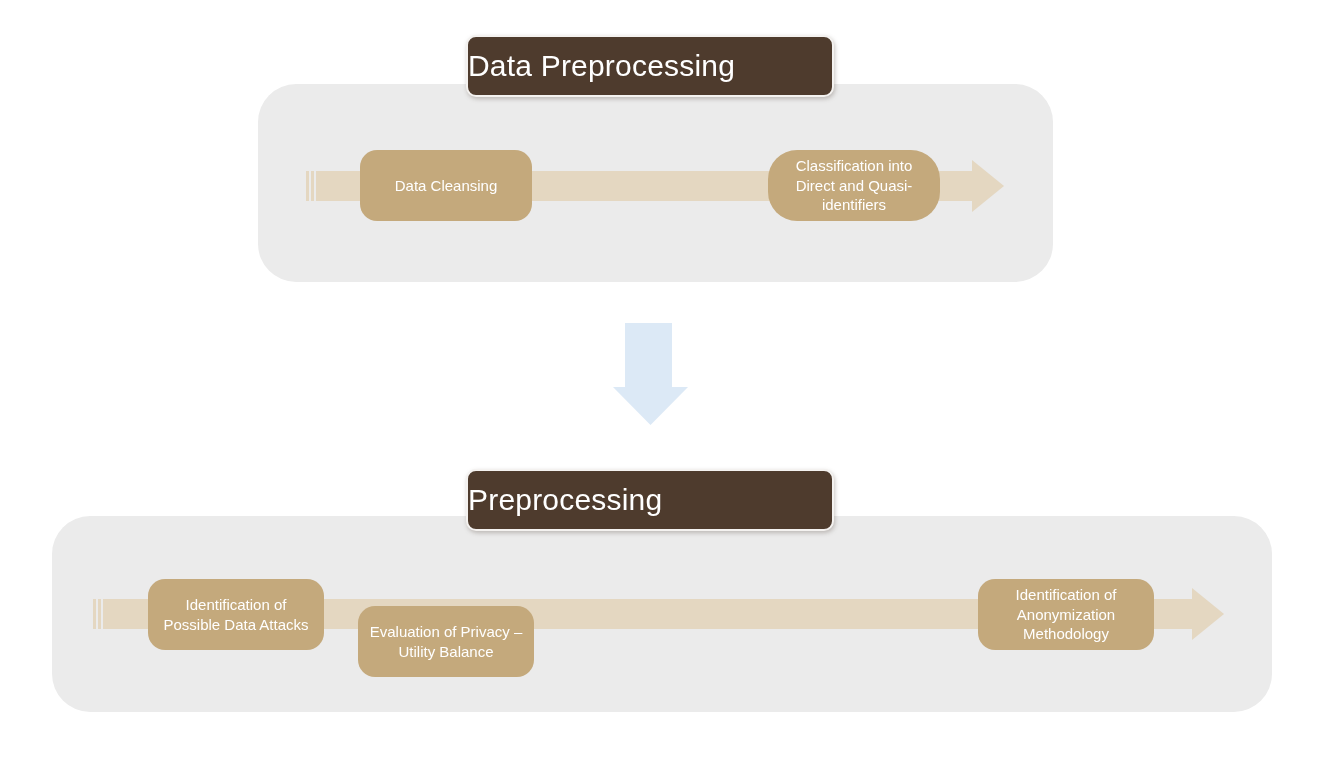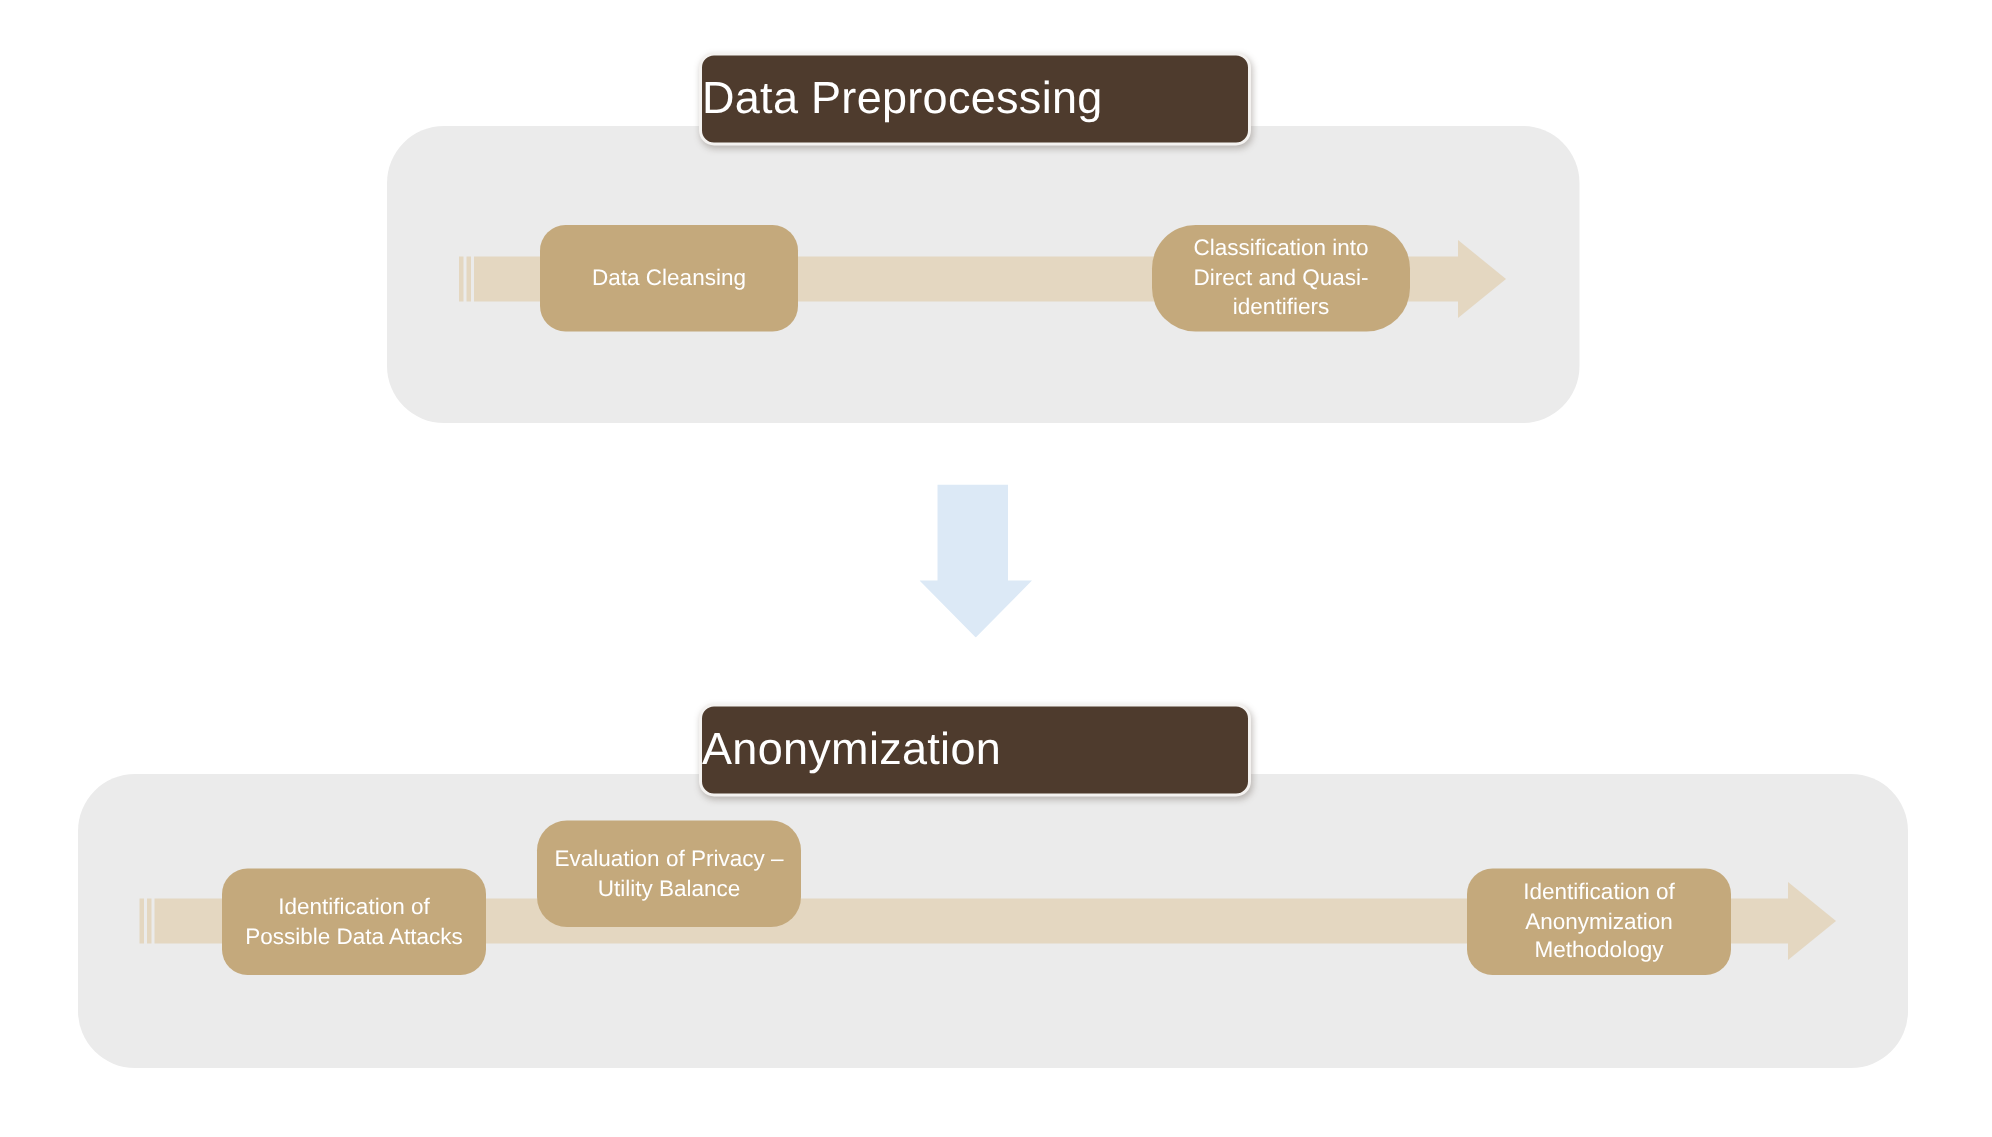--- a/index.html
+++ b/index.html
@@ -68,7 +68,7 @@
   <div class="panel" style="left:52px; top:516px; width:1220px; height:196px;"></div>
 
   <div class="header" style="left:466px; top:469px; width:368px; height:62px;">
-    <span>Anonymization</span>
+    <span>Preprocessing</span>
   </div>
 
   <div class="hstripe" style="left:93px; top:599px; width:3px; height:30px;"></div>

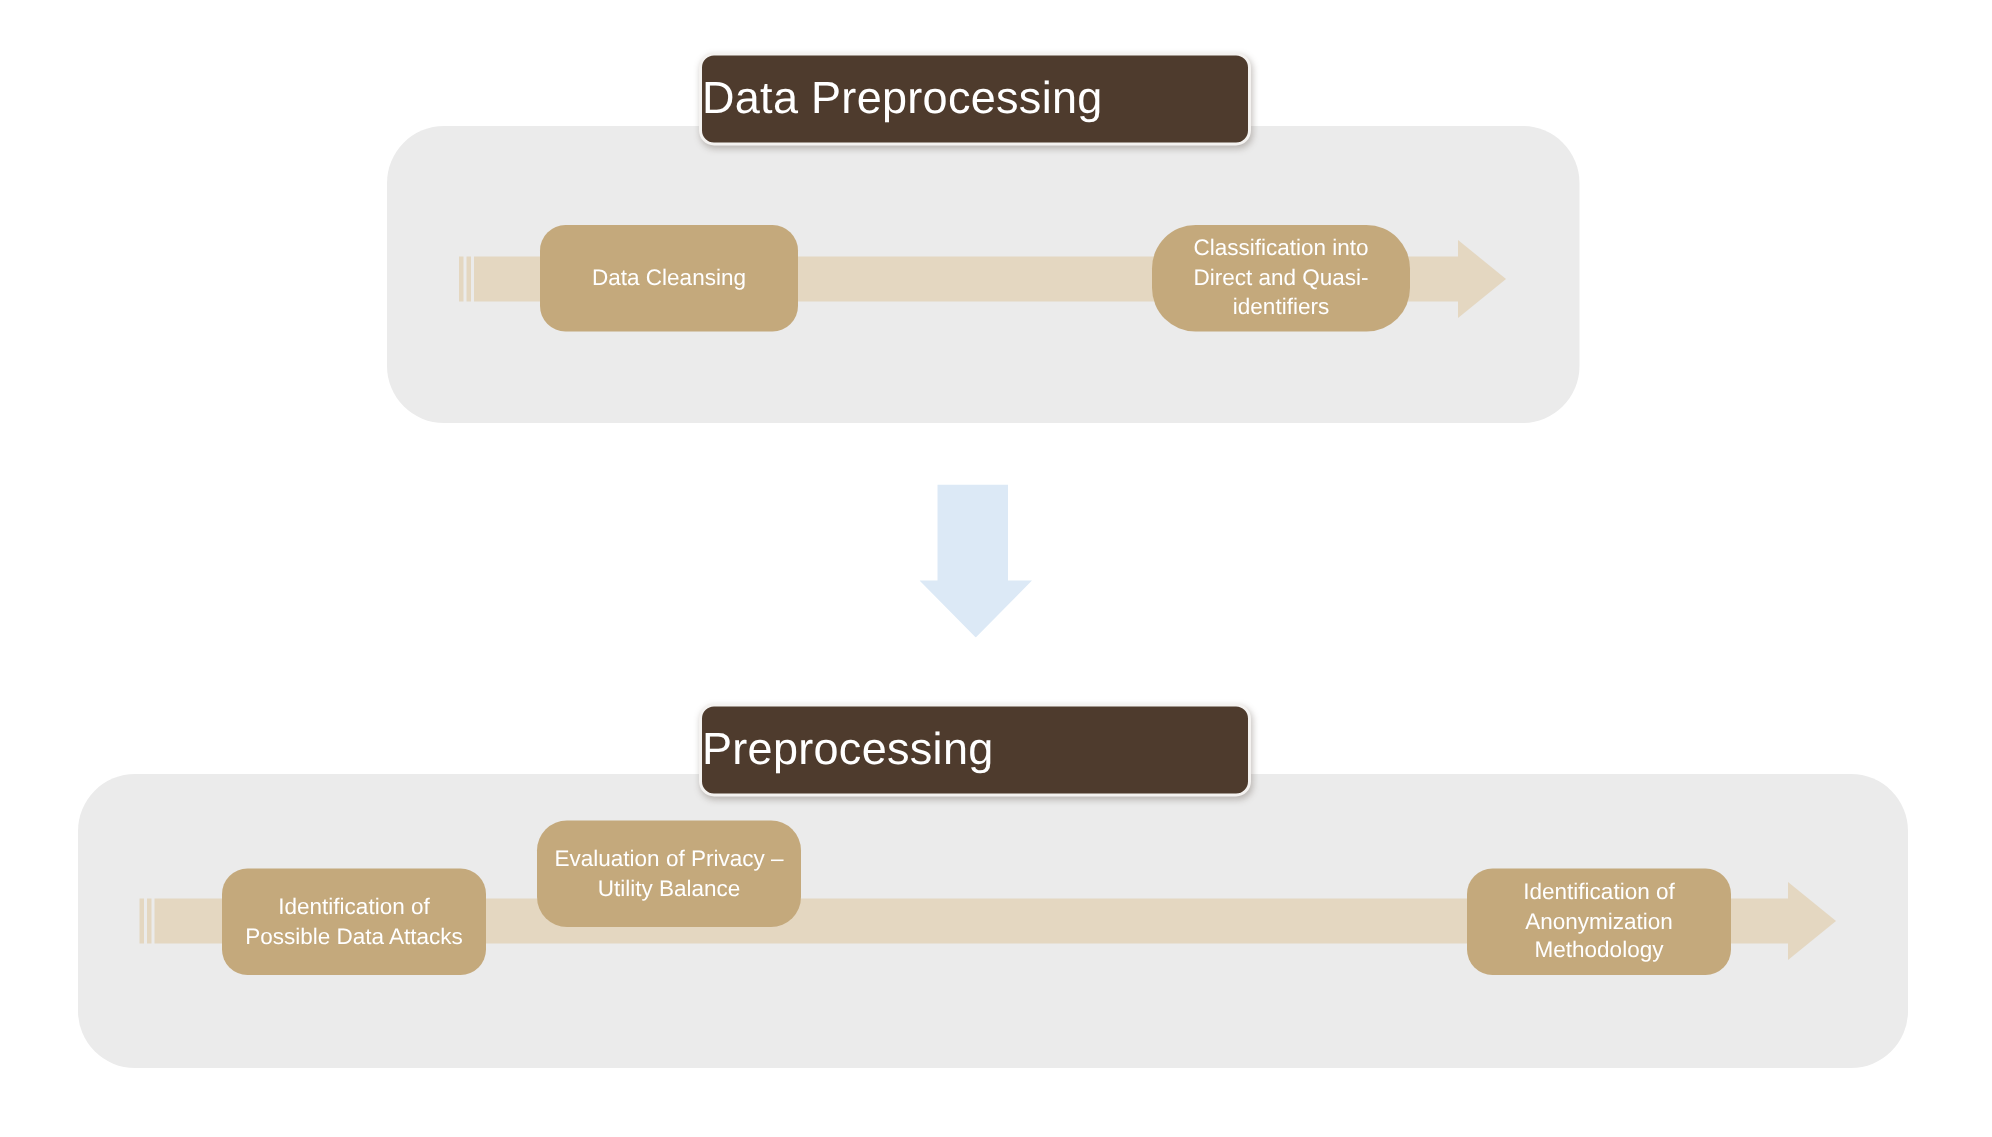--- a/index.html
+++ b/index.html
@@ -79,7 +79,7 @@
   <div class="step w176" style="left:148px; top:579px;text-align:center;">
     <span>Identification of Possible Data Attacks</span>
   </div>
-  <div class="step w176" style="left:358px; top:547px;border-radius:20px;">
+  <div class="step w176" style="left:358px; top:606px;">
     <span>Evaluation of Privacy – Utility Balance</span>
   </div>
   <div class="step w176" style="left:978px; top:579px;">

